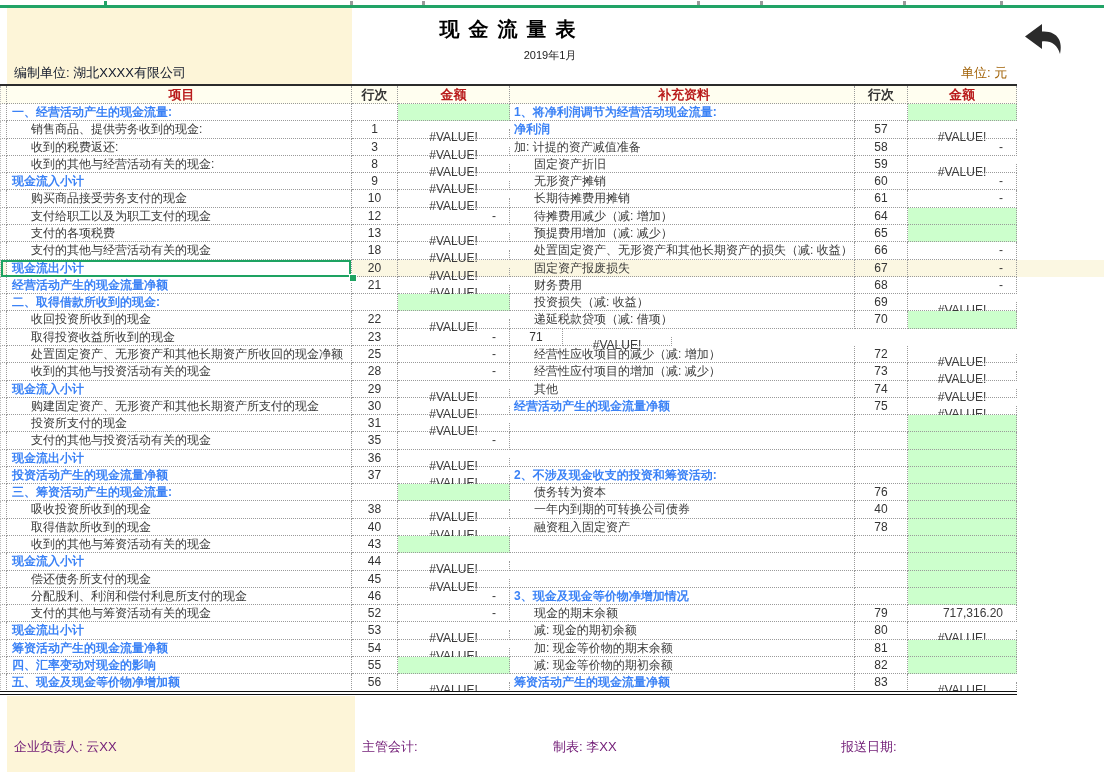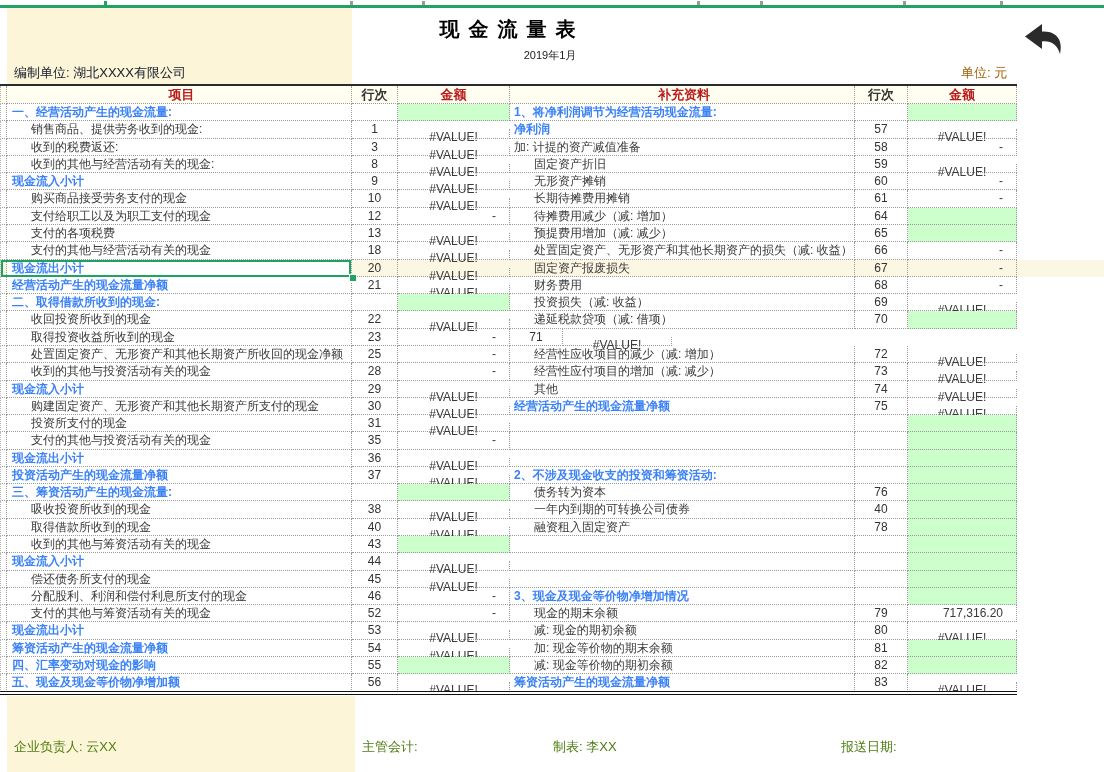--- a/index.html
+++ b/index.html
@@ -62,7 +62,7 @@
   
   .footer{position:absolute;left:0;top:695px;width:1104px;height:77px;background:#fff;}
   .footer-yellow{position:absolute;left:7px;top:1px;width:348px;height:76px;background:#FDF5D8;}
-  .sig{position:absolute;top:43px;font-size:13px;color:#4d7c0f;white-space:nowrap;}
+  .sig{position:absolute;top:43px;font-size:13px;color:#701a75;white-space:nowrap;}
   .sig1{left:14px;} .sig2{left:362px;} .sig3{left:553px;} .sig4{left:841px;}
 </style>
 </head>

